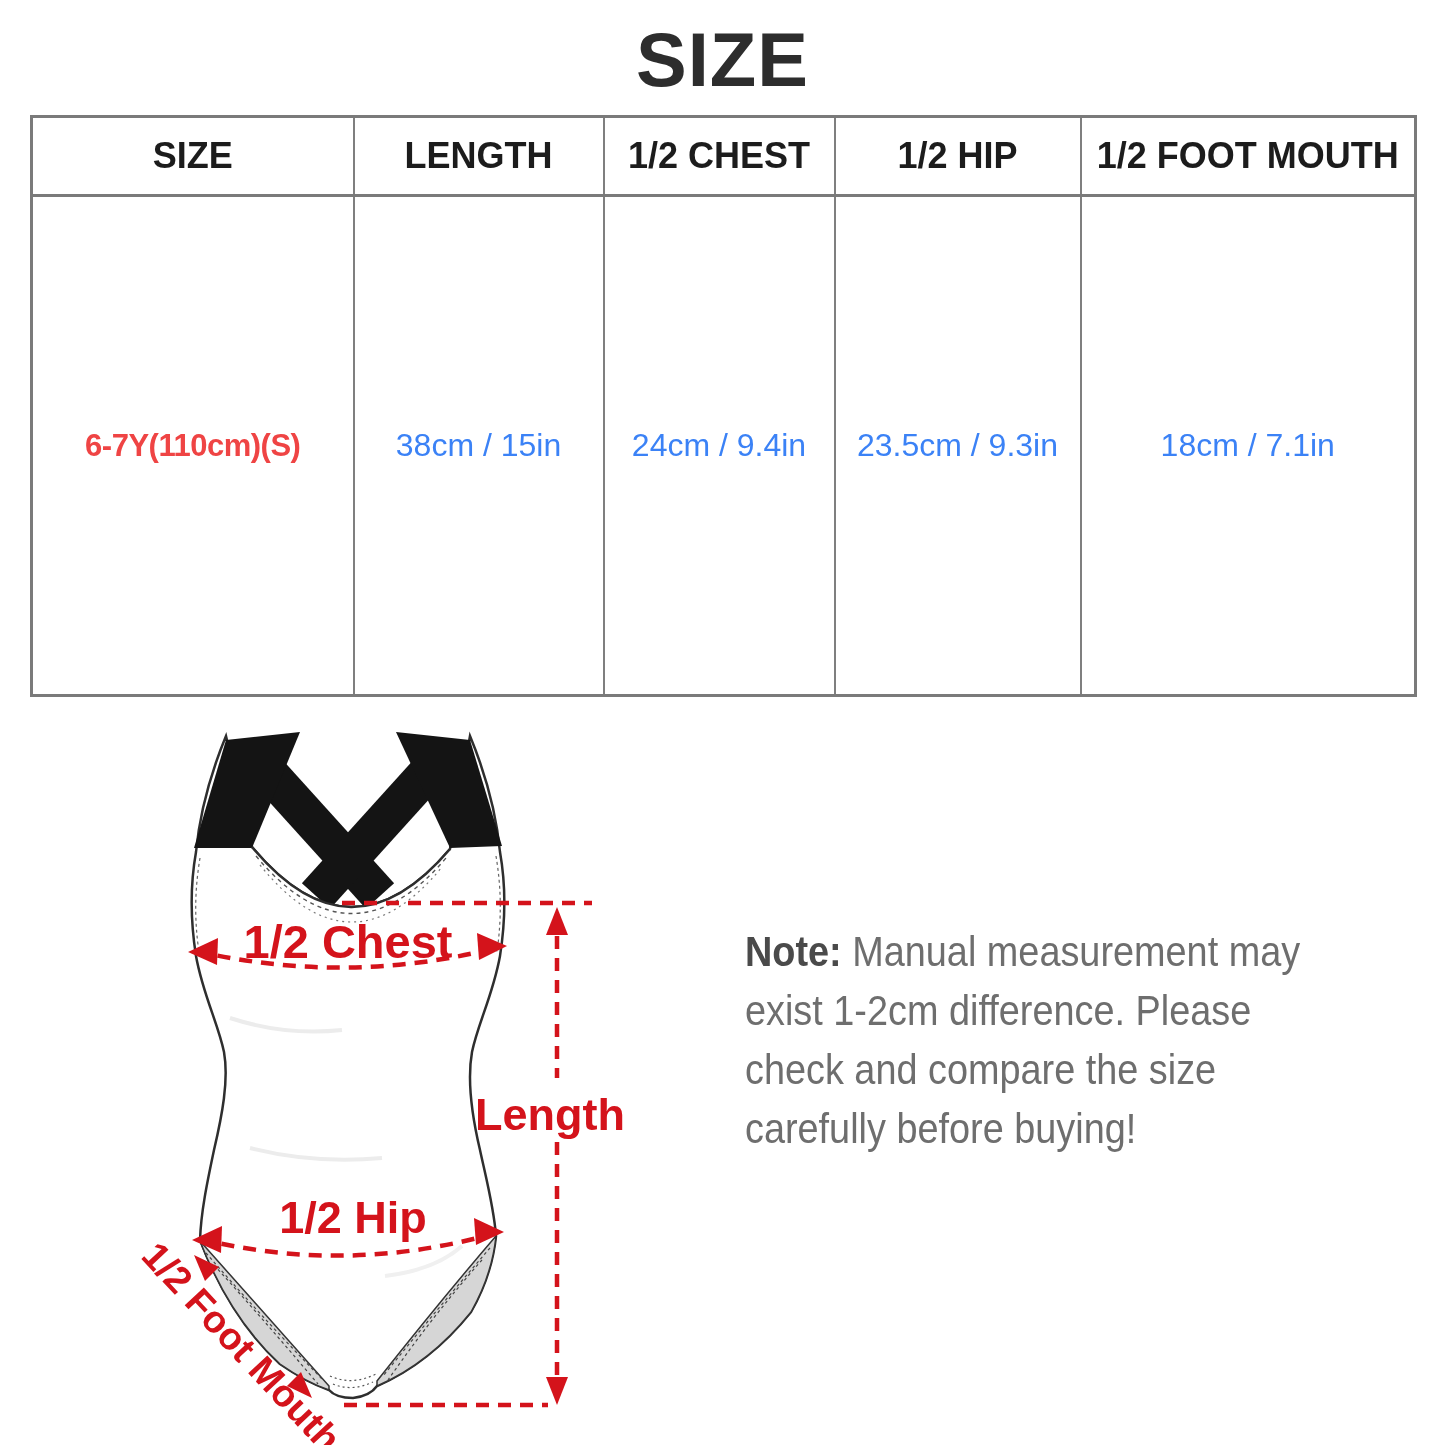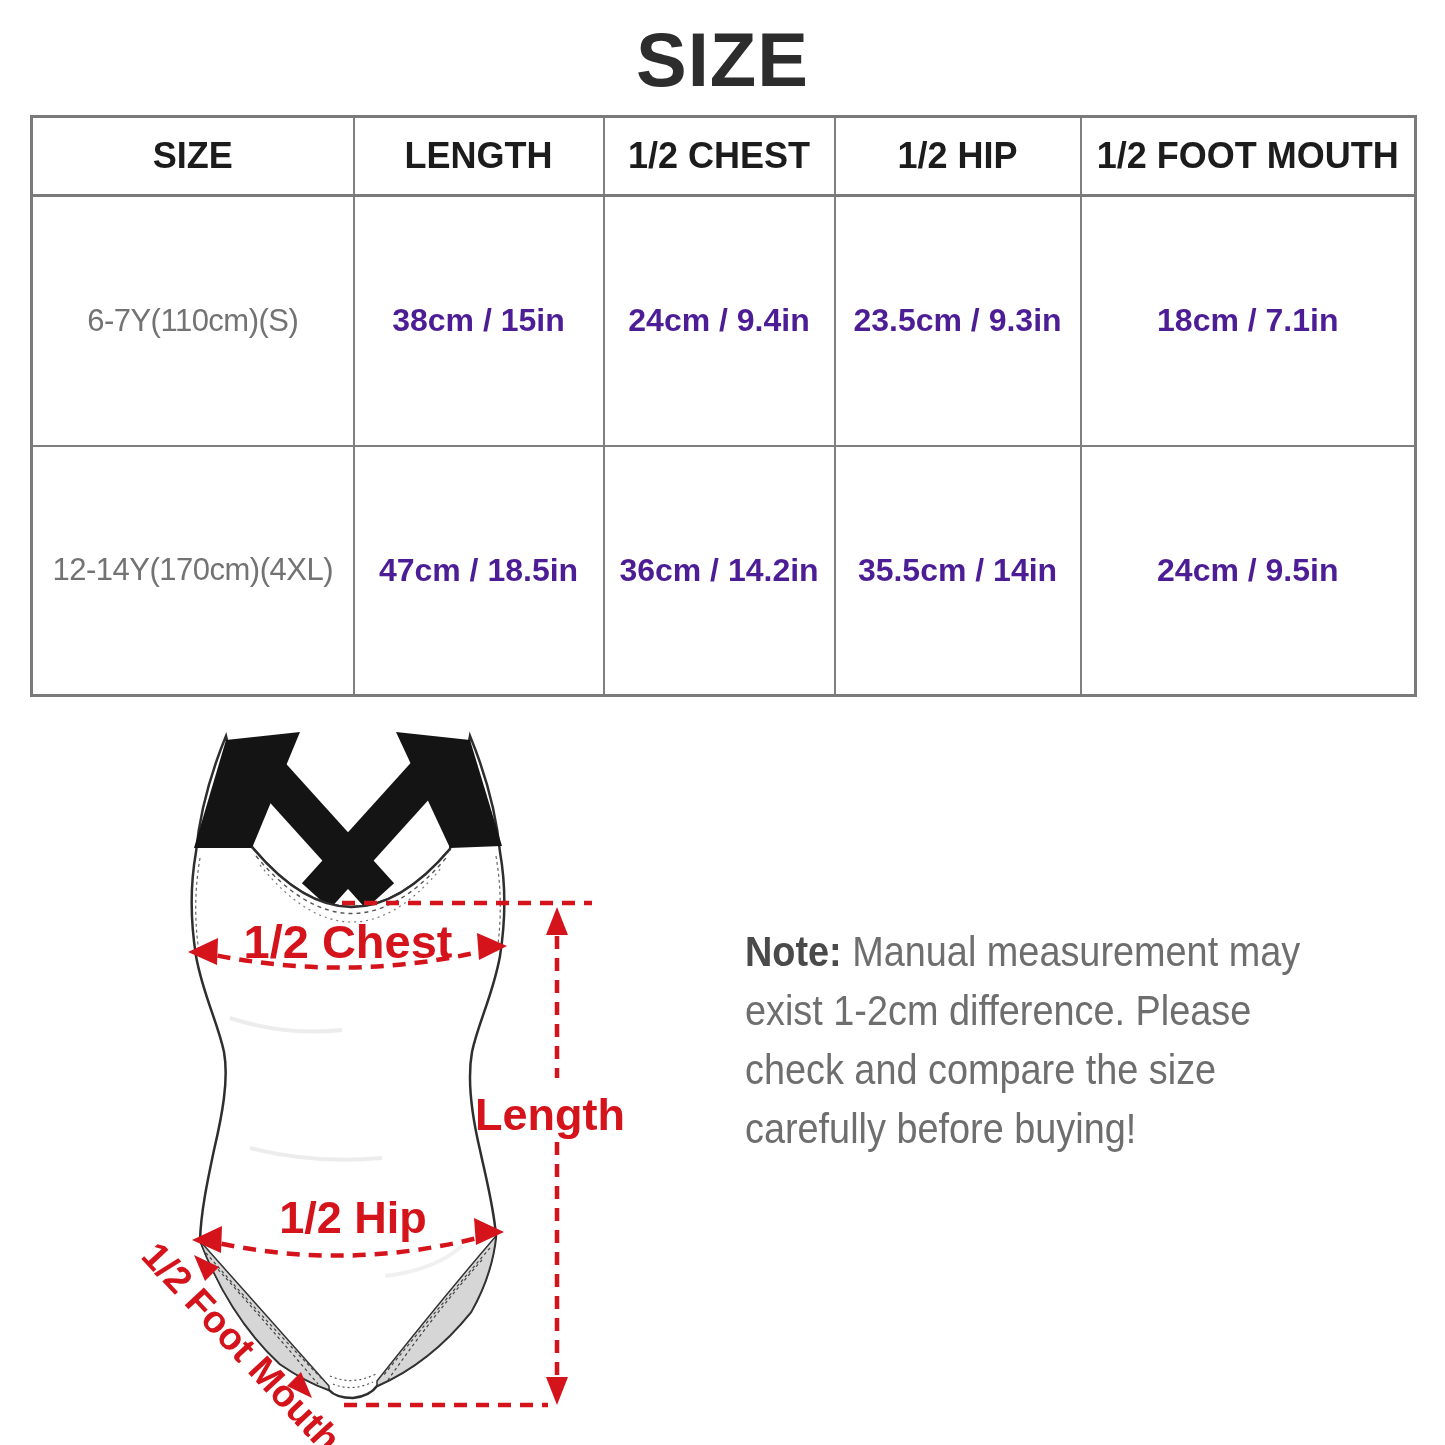--- a/index.html
+++ b/index.html
@@ -25,7 +25,7 @@
     border-bottom:3px solid #7a7a7a;
   }
   .size-table tbody td{font-size:32px;color:#4c1d95;font-weight:bold;}
-  .size-table tbody td.c1{font-size:31px;color:#737373;font-weight:normal;letter-spacing:-0.5px;}
+  .size-table tbody td.c1{font-size:31px;color:#ef4444;font-weight:bold;letter-spacing:-0.5px;}
   col.w1{width:322px;} col.w2{width:250px;} col.w3{width:231px;}
   col.w4{width:246px;} col.w5{width:335px;}
   .note-block{

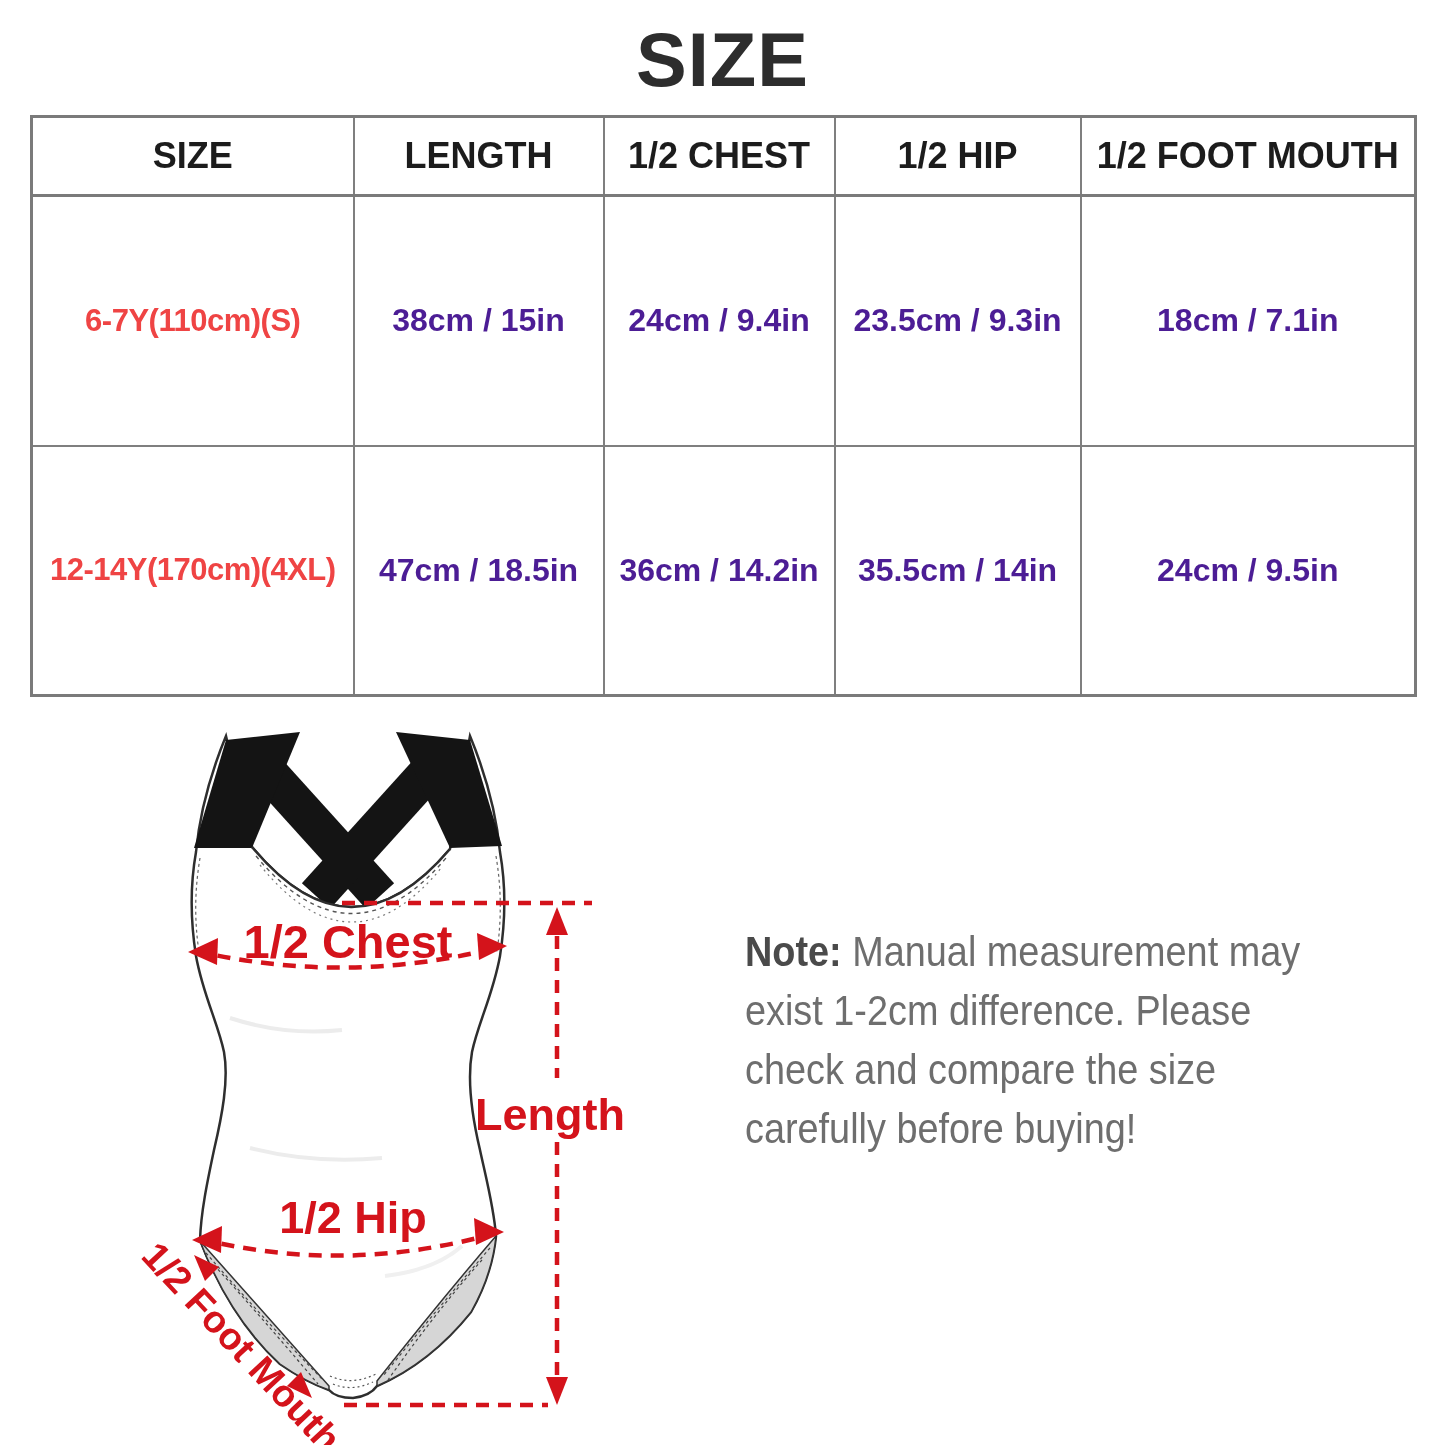--- a/index.html
+++ b/index.html
@@ -24,7 +24,7 @@
     font-size:36px;font-weight:bold;color:#1c1c1c;height:76px;
     border-bottom:3px solid #7a7a7a;
   }
-  .size-table tbody td{font-size:32px;color:#4c1d95;font-weight:bold;}
+  .size-table tbody td{font-size:32px;color:#3b82f6;font-weight:normal;}
   .size-table tbody td.c1{font-size:31px;color:#ef4444;font-weight:bold;letter-spacing:-0.5px;}
   col.w1{width:322px;} col.w2{width:250px;} col.w3{width:231px;}
   col.w4{width:246px;} col.w5{width:335px;}

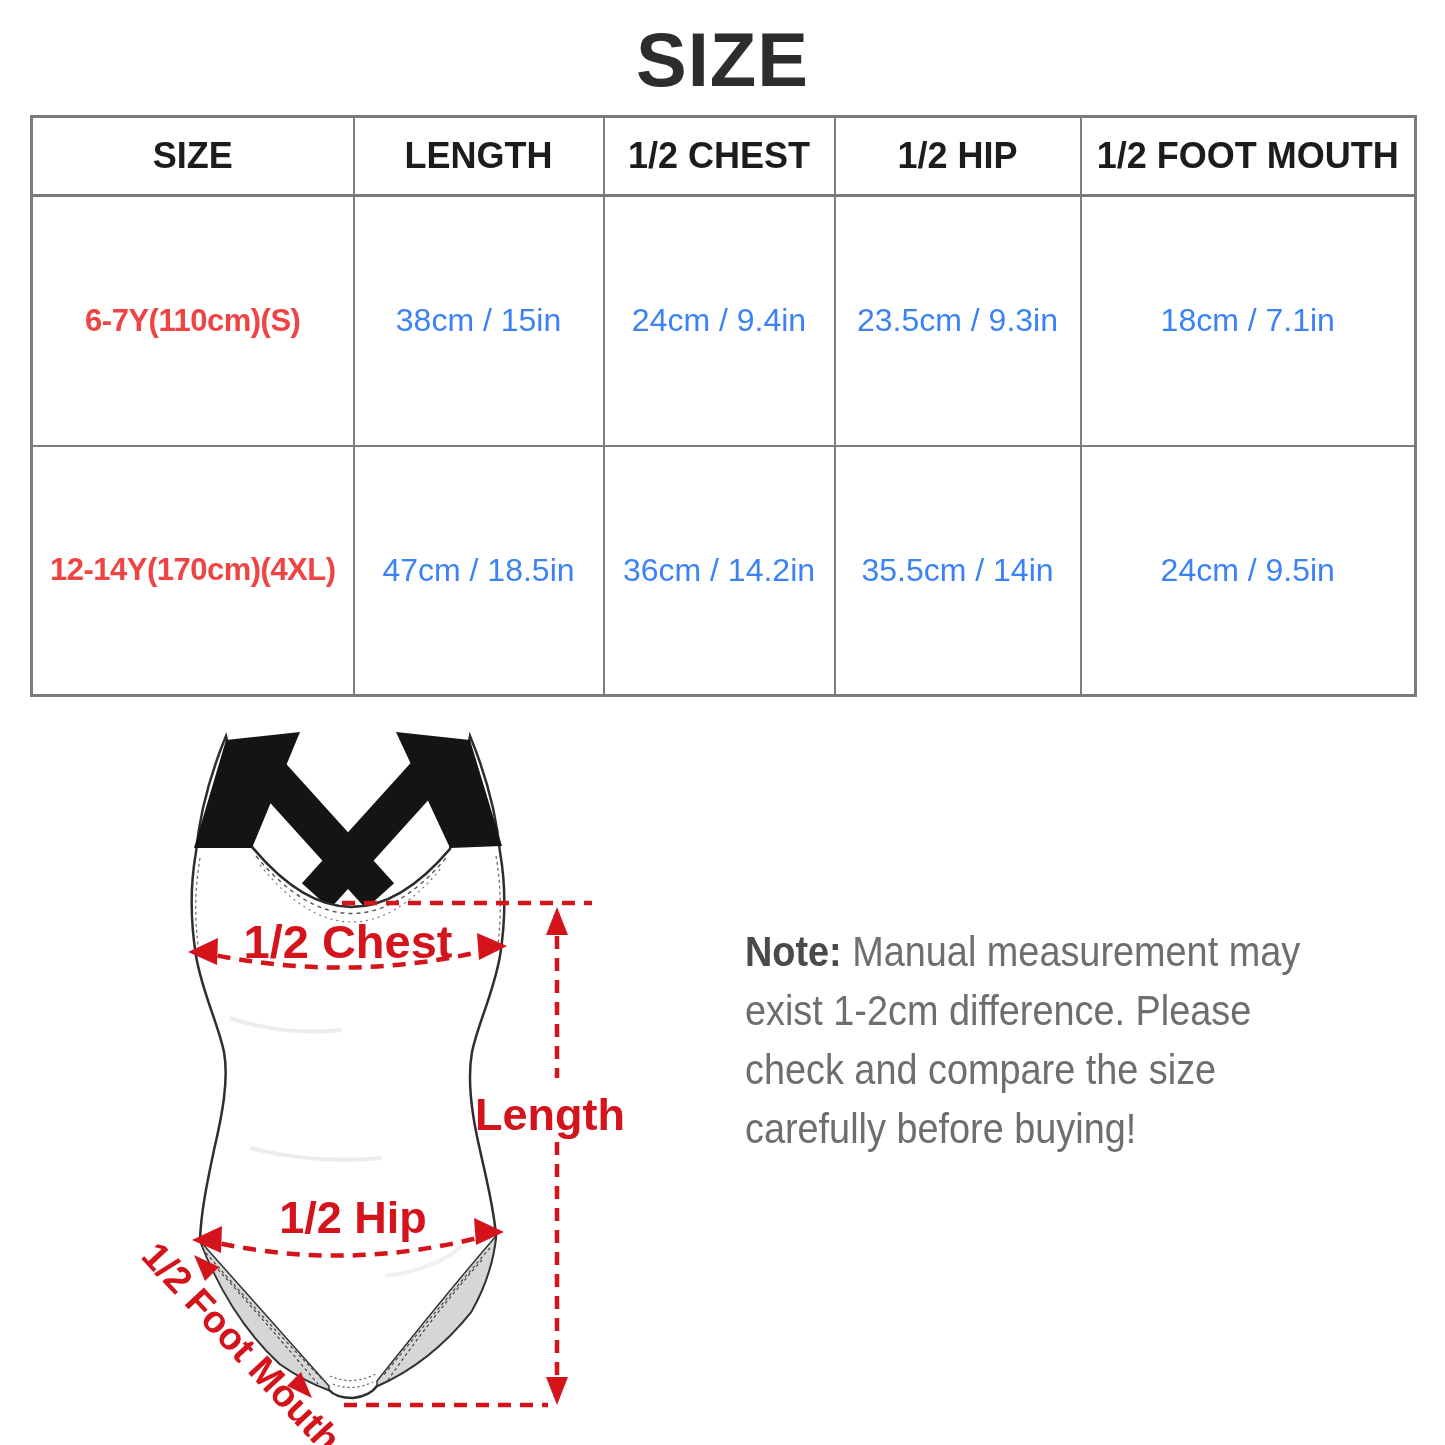--- a/index.html
+++ b/index.html
@@ -66,13 +66,6 @@
       <td>24cm / 9.4in</td>
       <td>23.5cm / 9.3in</td>
       <td>18cm / 7.1in</td>
-    </tr>
-    <tr>
-      <td class="c1">12-14Y(170cm)(4XL)</td>
-      <td>47cm / 18.5in</td>
-      <td>36cm / 14.2in</td>
-      <td>35.5cm / 14in</td>
-      <td>24cm / 9.5in</td>
     </tr>
   </tbody>
 </table>

